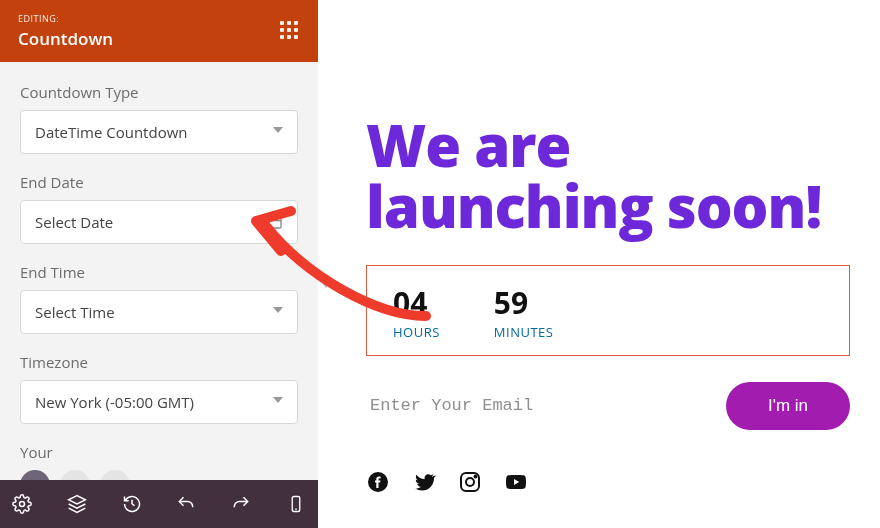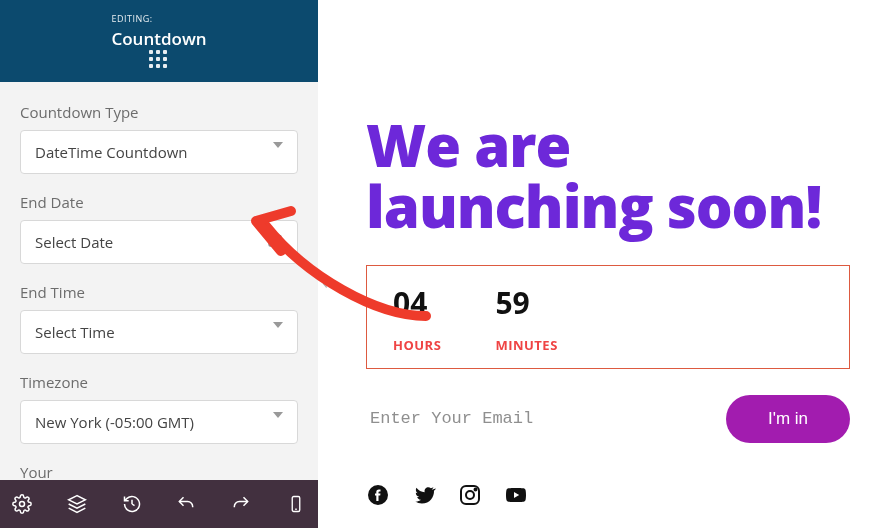--- a/index.html
+++ b/index.html
@@ -21,13 +21,12 @@
     position: relative;
   }
   .panel-header {
-    background: #0c4a6e;
+    background: #c2410c;
     color: #fff;
     padding: 12px 18px;
     display: flex;
     justify-content: space-between;
     align-items: center;
-    flex-direction: column;
   }
   .panel-header .small {
     font-size: 9px;

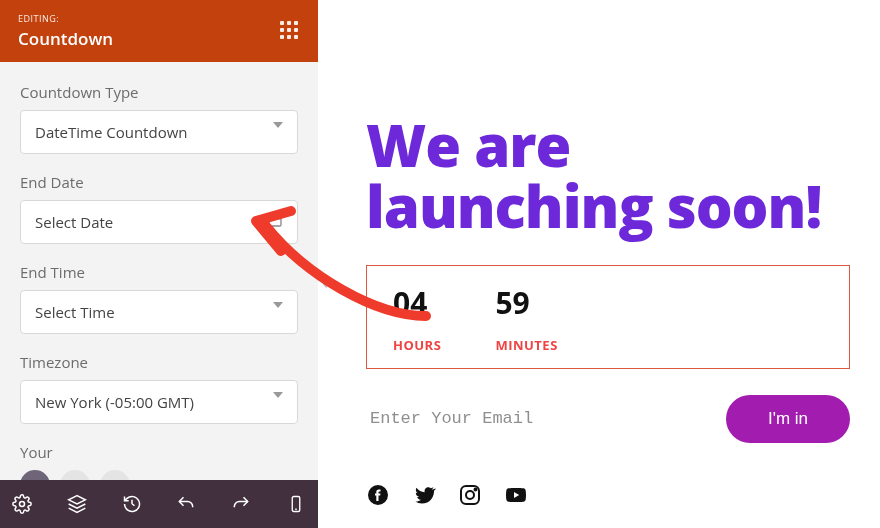--- a/index.html
+++ b/index.html
@@ -68,6 +68,7 @@
     font-size: 15px;
     color: #444;
     display: flex;
+    align-items: center;
     justify-content: space-between;
     margin-bottom: 18px;
     cursor: pointer;

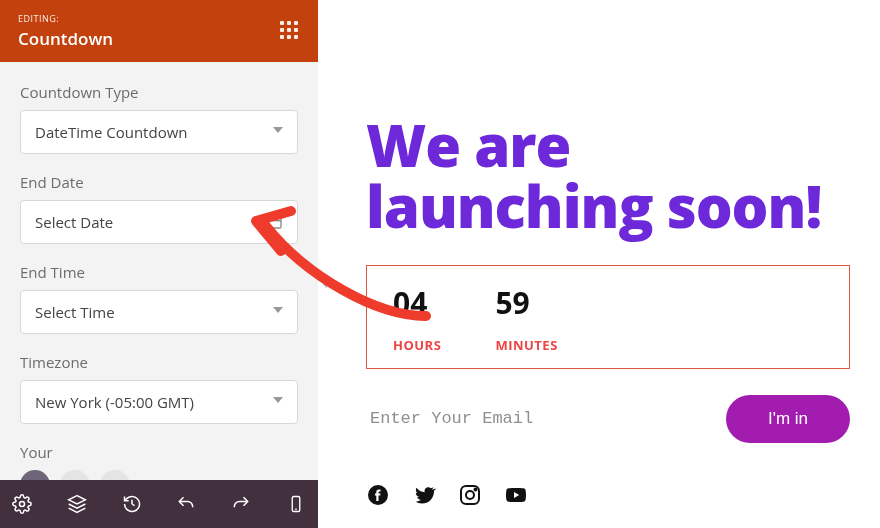--- a/index.html
+++ b/index.html
@@ -118,7 +118,7 @@
   }
   .cd-part { text-align:left; }
   .cd-num { font-size: 30px; font-weight: 700; color:#111; }
-  .cd-label { font-size: 13px; font-weight:700; color:#ef4444; letter-spacing:.5px; margin-top:13px; }
+  .cd-label { font-size: 13px; font-weight:400; color:#0369a1; letter-spacing:.5px; margin-top:0; }
 
   .email-row { display:flex; gap:22px; margin-top: 26px; align-items:center; }
   .email-input {

